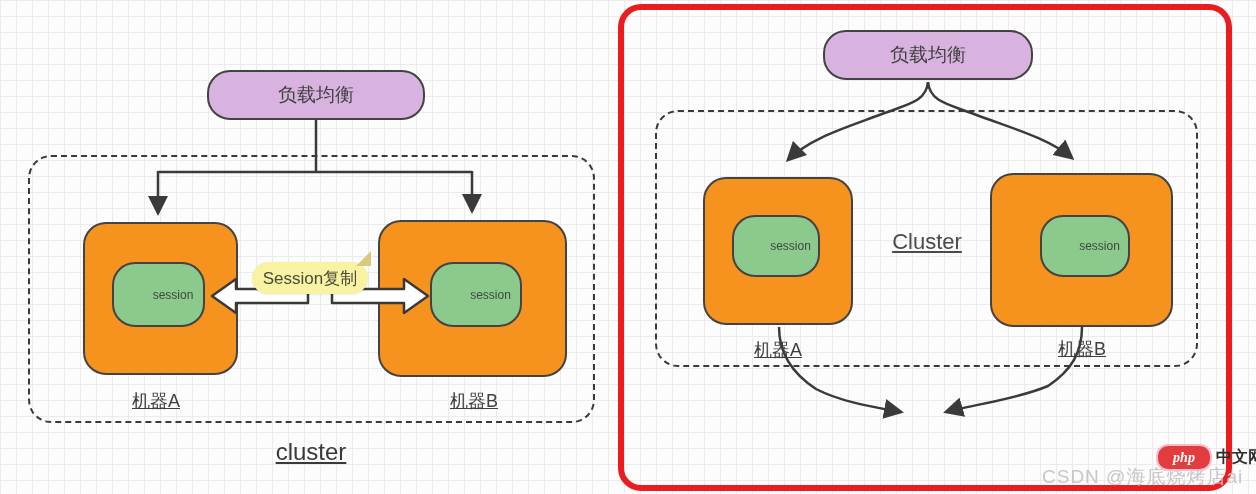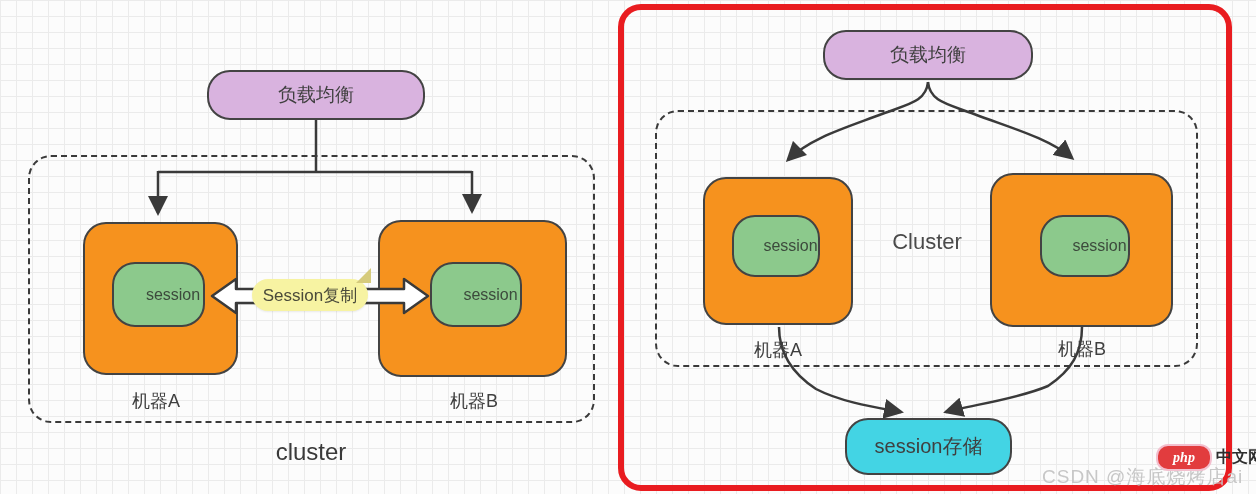--- a/index.html
+++ b/index.html
@@ -26,7 +26,7 @@
   }
   .purple{background:#d9b3df;font-size:19px;}
   .orange{background:#f6921e;}
-  .green{background:#8cc98c;font-size:16px;color:#3c4a3c;padding-left:29px;}
+  .green{background:#8cc98c;font-size:12px;color:#3c4a3c;padding-left:29px;}
   .cyan{background:#43d4e4;font-size:20px;}
   .lbl{
     text-align:center;font-size:18px;color:#3f3f3f;

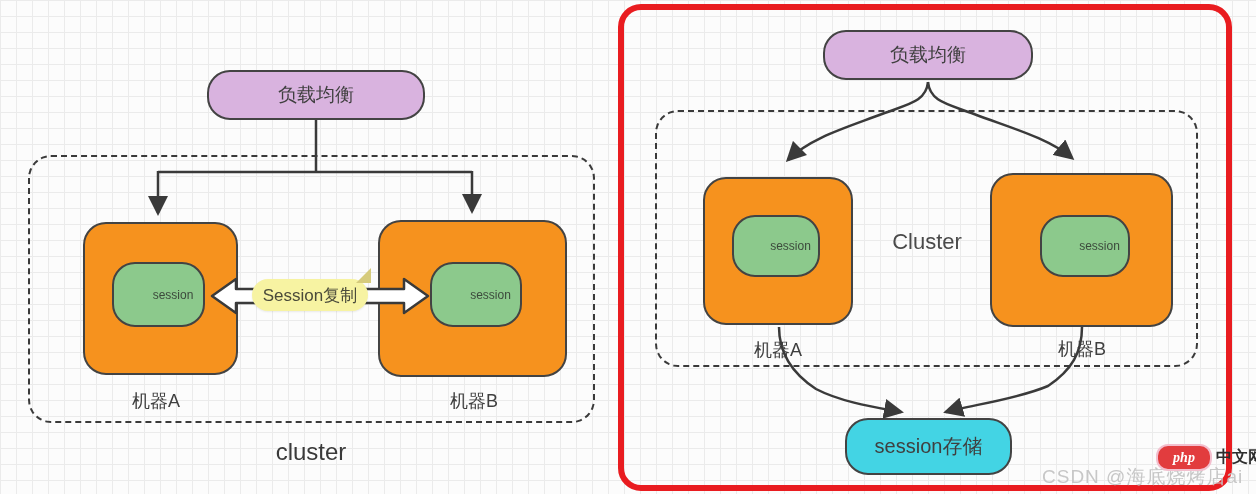--- a/index.html
+++ b/index.html
@@ -29,7 +29,7 @@
   .green{background:#8cc98c;font-size:12px;color:#3c4a3c;padding-left:29px;}
   .cyan{background:#43d4e4;font-size:20px;}
   .lbl{
-    text-align:center;font-size:18px;color:#3f3f3f;
+    text-align:center;font-size:18px;color:#3f3f3f;text-decoration:underline;
   }
   .dashedbox{border:2px dashed #3a3a3a;background:transparent;}
   .cluster-l{font-size:24px;color:#3a3a3a;}

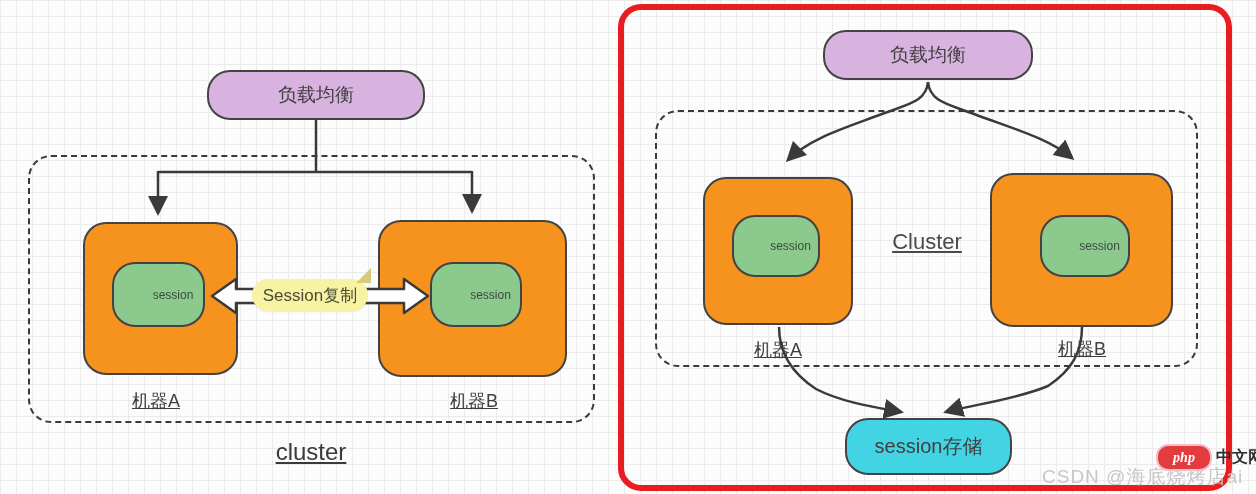--- a/index.html
+++ b/index.html
@@ -141,7 +141,7 @@
     </g>
   </svg>
 
-  <div class="abs note" style="left:252px;top:279px;width:116px;height:32px;">
+  <div class="abs note" style="left:252px;top:262px;width:116px;height:32px;">
     <span>Session复制</span>
   </div>
 

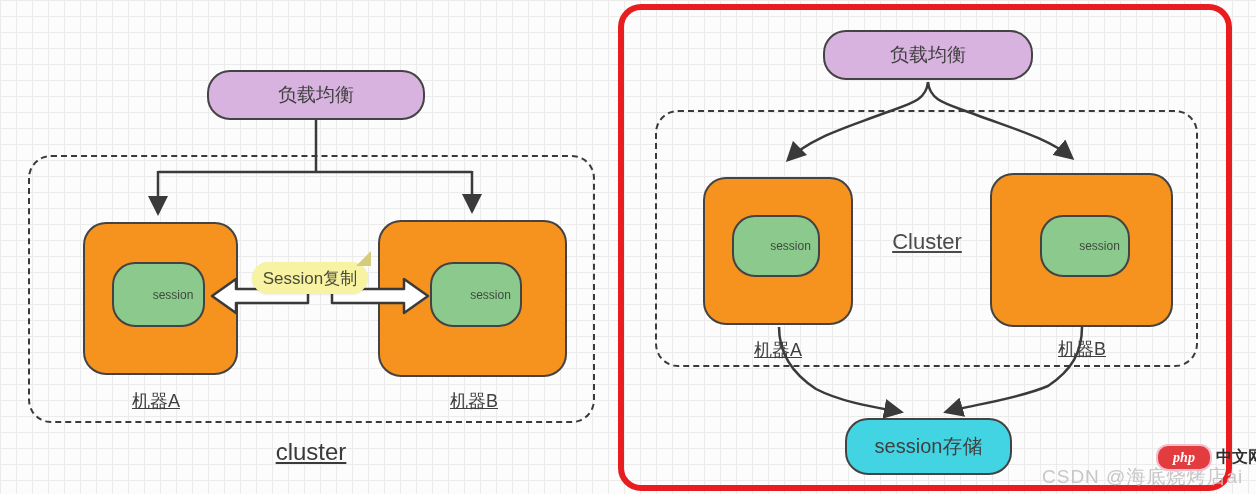--- a/index.html
+++ b/index.html
@@ -110,9 +110,6 @@
   <div class="abs lbl" style="left:728px;top:338px;width:100px;">机器A</div>
   <div class="abs lbl" style="left:1032px;top:337px;width:100px;">机器B</div>
 
-  <div class="abs node cyan" style="left:845px;top:418px;width:167px;height:57px;">
-    <span>session存储</span>
-  </div>
 
   <svg class="overlay" width="1256" height="494" viewBox="0 0 1256 494">
     <defs>

